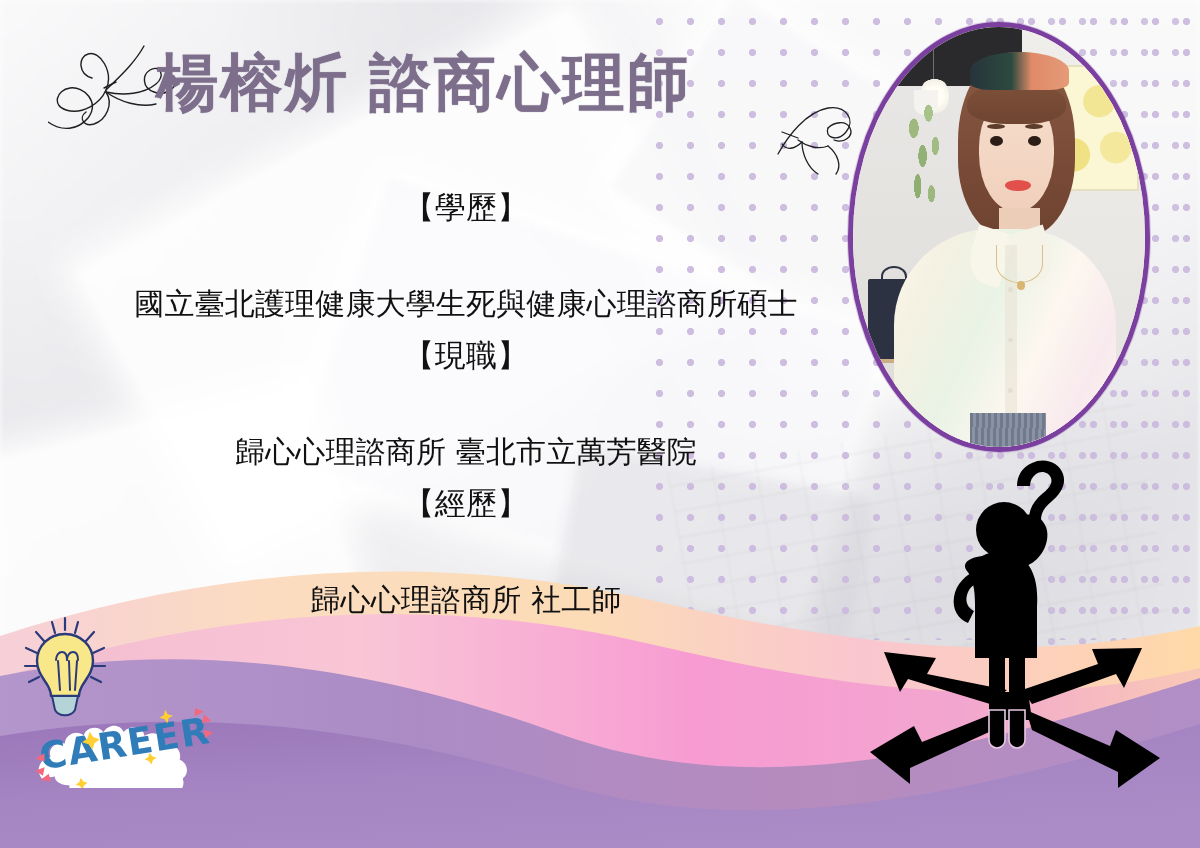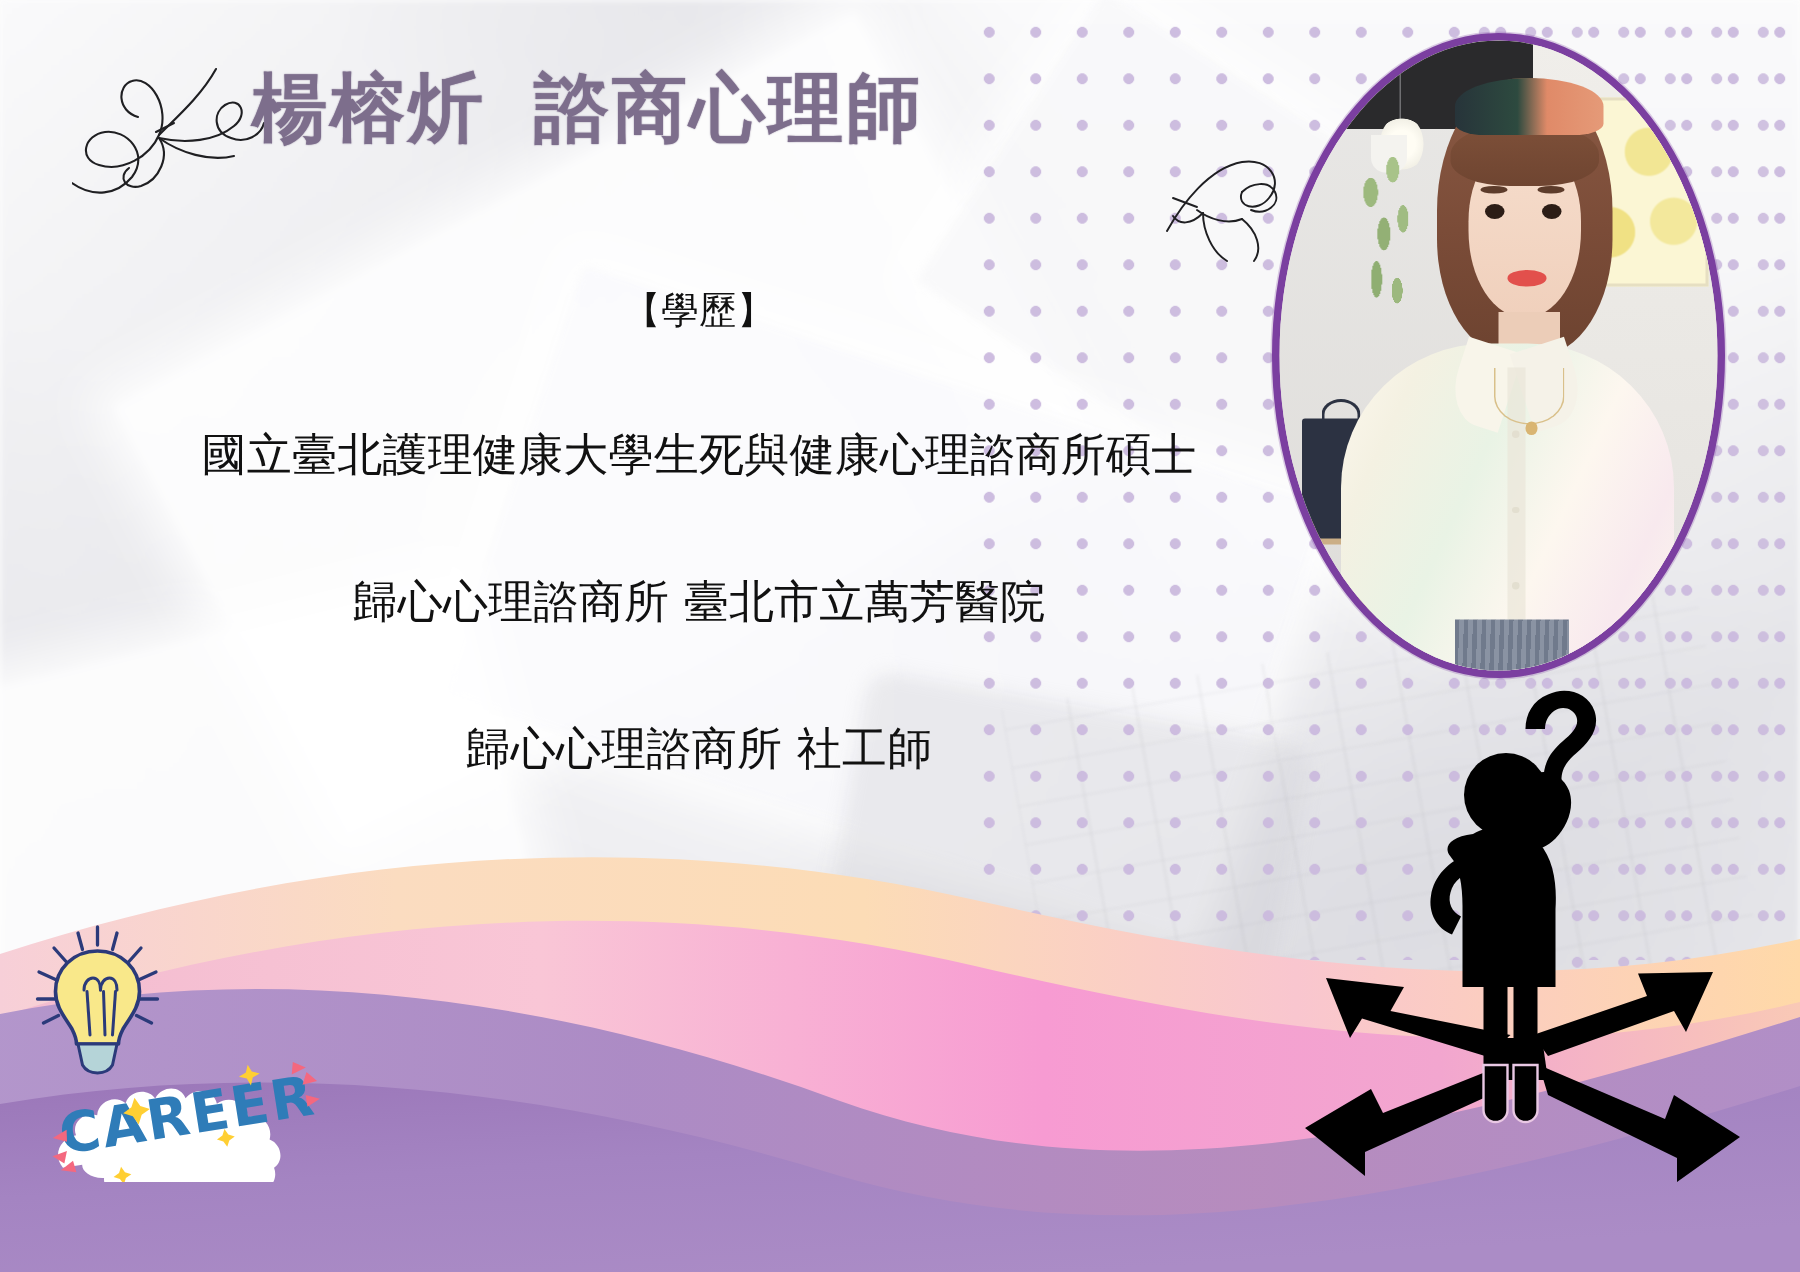--- a/index.html
+++ b/index.html
@@ -78,12 +78,12 @@
 
   
   .title{
-    position:absolute; left:168px; top:52px;
-    font-size:50px; line-height:1;
+    position:absolute; left:156px; top:52px;
+    font-size:62px; line-height:1;
     font-weight:700;
     letter-spacing:.04em;
     color:#7d6e8c;
-    font-family:Liberation Mono, monospace;
+    font-family:Liberation Sans, sans-serif;
     text-shadow:0 0 1px #7d6e8c;
     white-space:nowrap;
   }

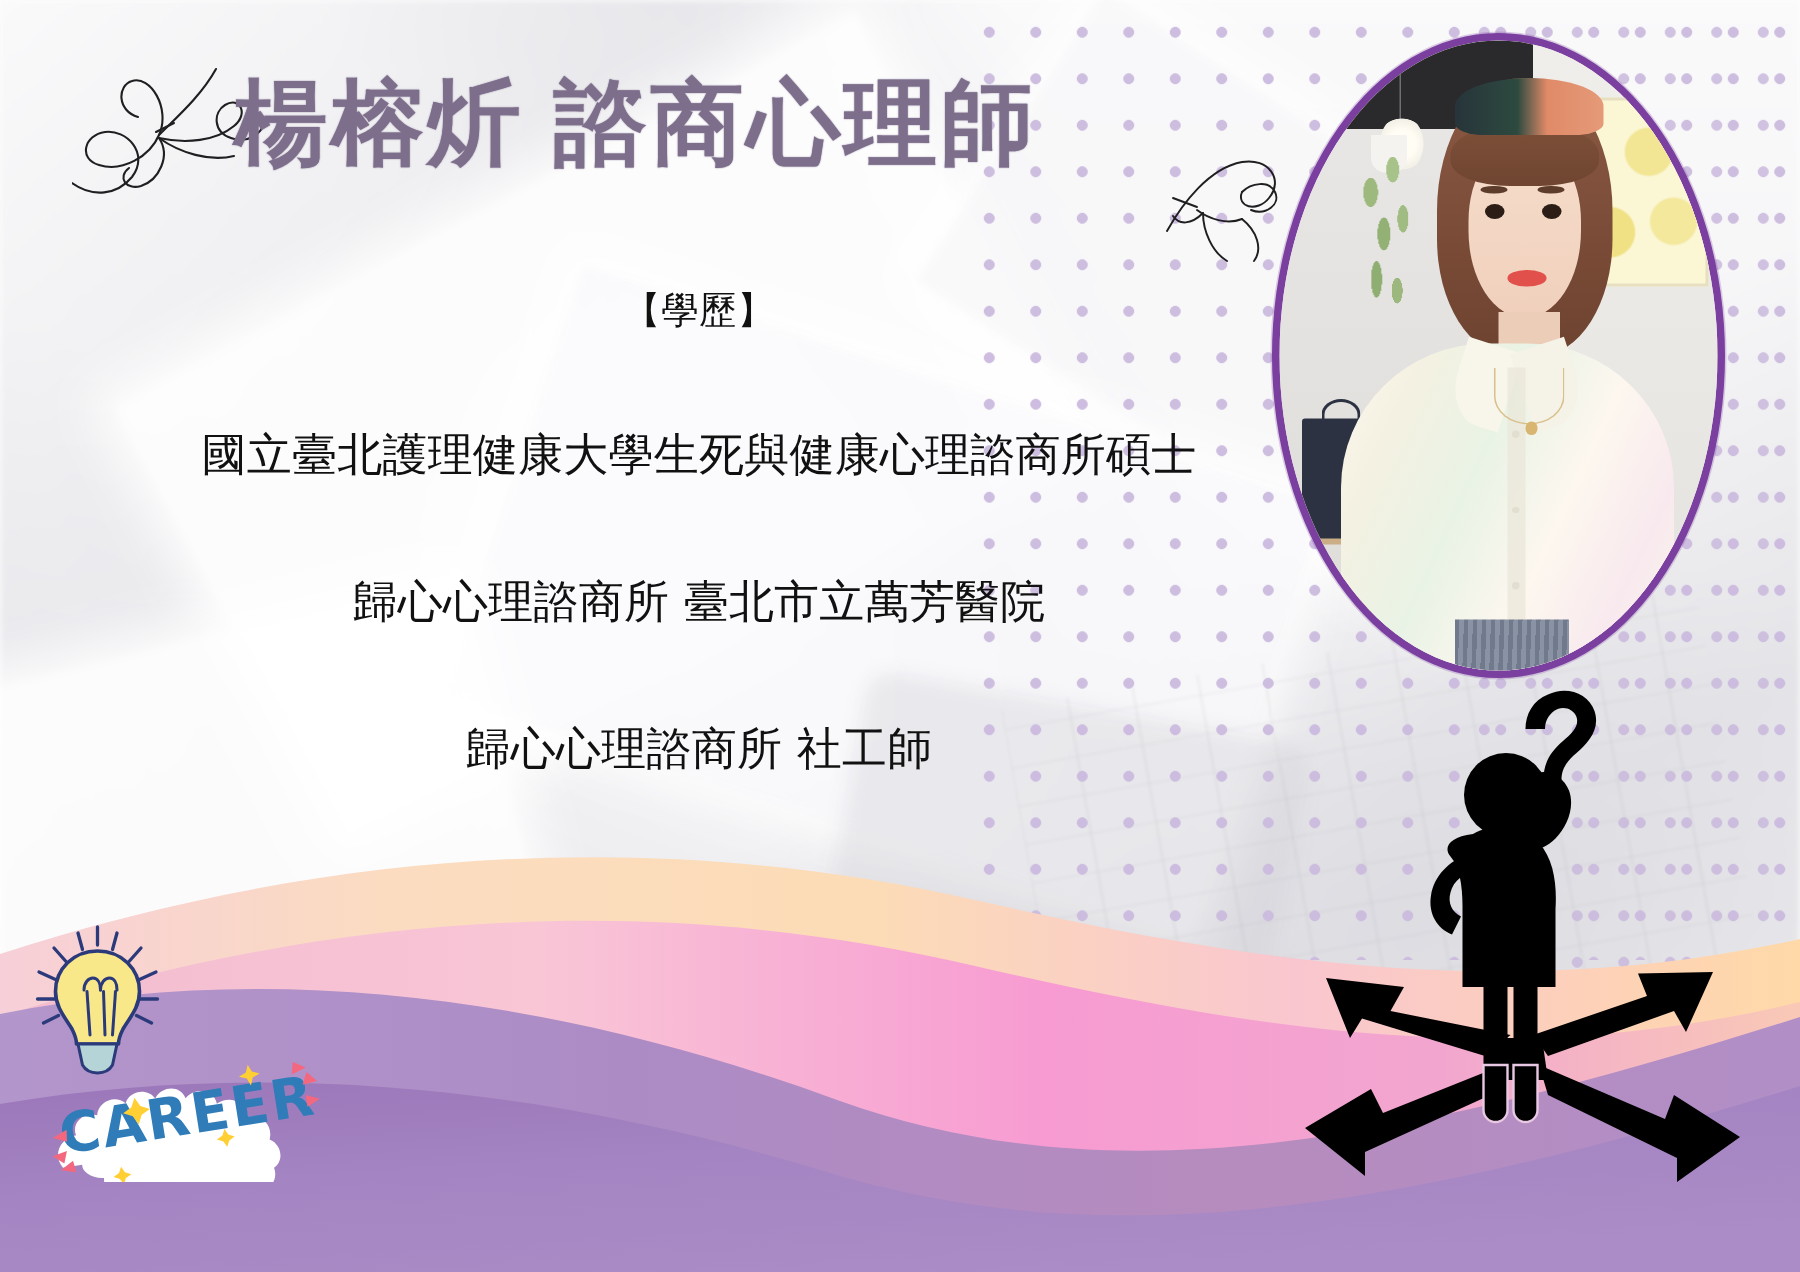--- a/index.html
+++ b/index.html
@@ -101,7 +101,7 @@
     font-family:"DejaVu Sans","Liberation Sans",sans-serif;
   }
   .sec-head{
-    font-size:25px; line-height:50px; letter-spacing:.01em;
+    font-size:31px; line-height:50px; letter-spacing:.01em;
   }
   .sec-line{
     font-size:30px; line-height:52px; letter-spacing:.005em;margin-top:46px;

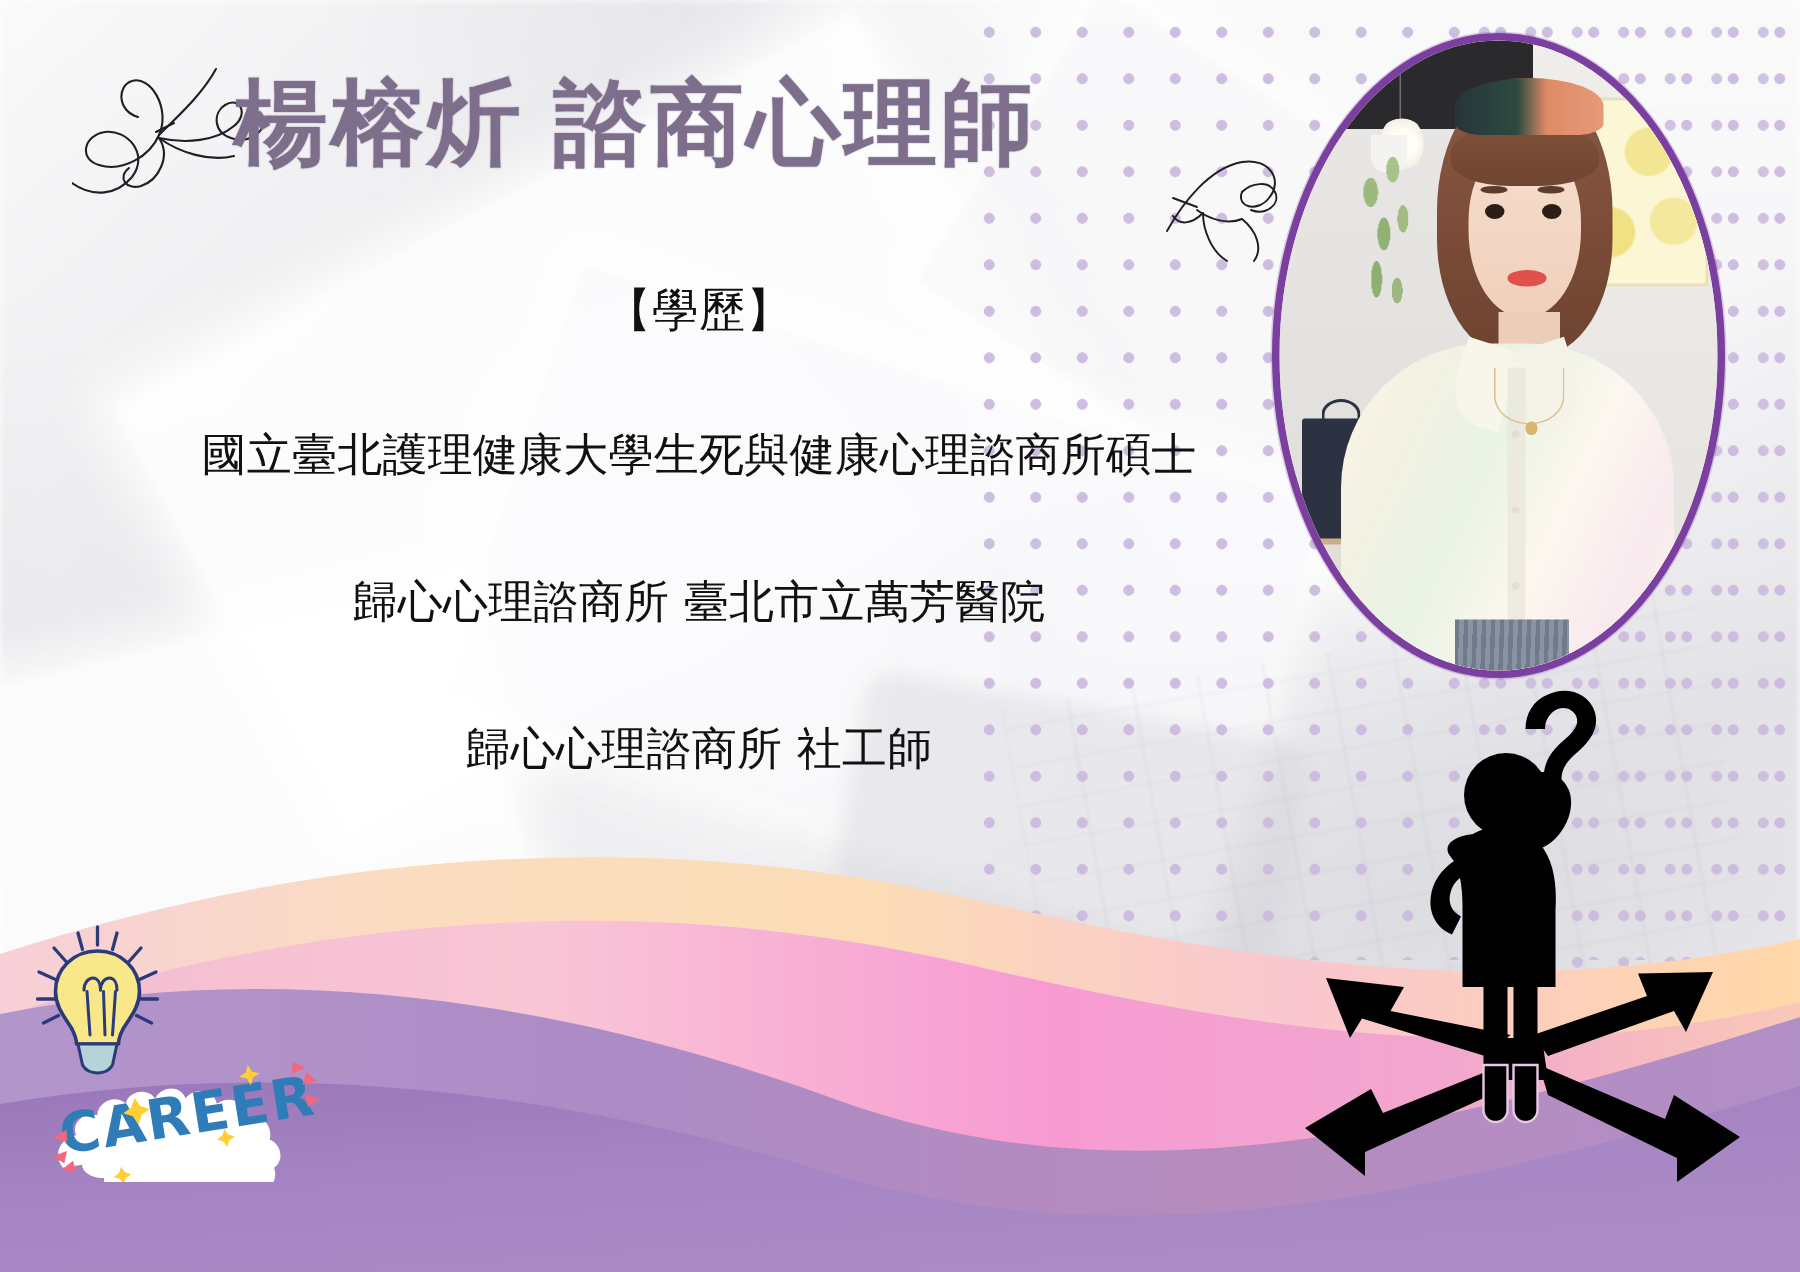--- a/index.html
+++ b/index.html
@@ -288,6 +288,7 @@
     <div class="sec-head">【學歷】</div>
     <div class="sec-line">國立臺北護理健康大學生死與健康心理諮商所碩士</div>
 
+    <div class="sec-head">【現職】</div>
     <div class="sec-line">歸心心理諮商所 臺北市立萬芳醫院</div>
 
     <div class="sec-line">歸心心理諮商所  社工師</div>

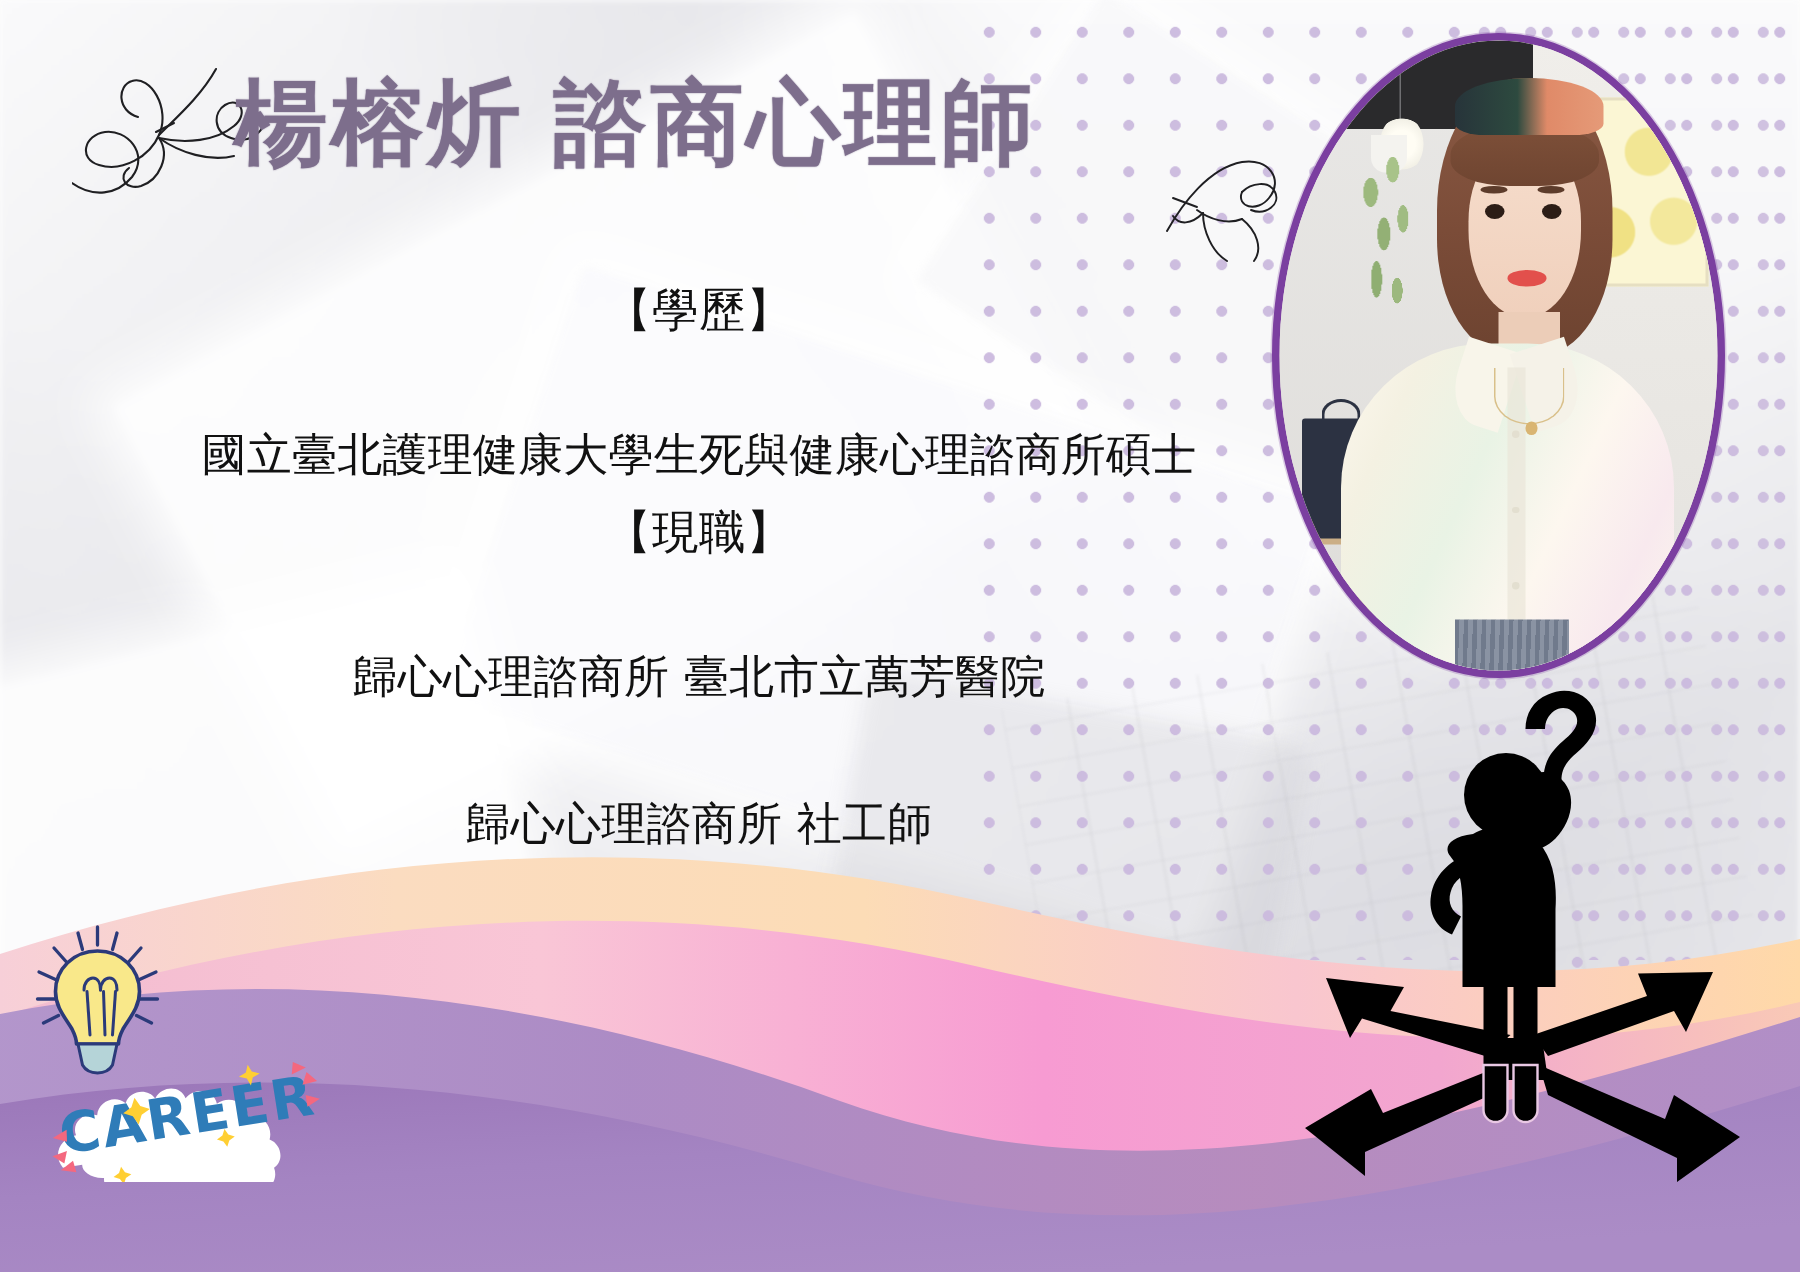--- a/index.html
+++ b/index.html
@@ -291,6 +291,7 @@
     <div class="sec-head">【現職】</div>
     <div class="sec-line">歸心心理諮商所 臺北市立萬芳醫院</div>
 
+    <div class="sec-head">【經歷】</div>
     <div class="sec-line">歸心心理諮商所  社工師</div>
   </div>
 

